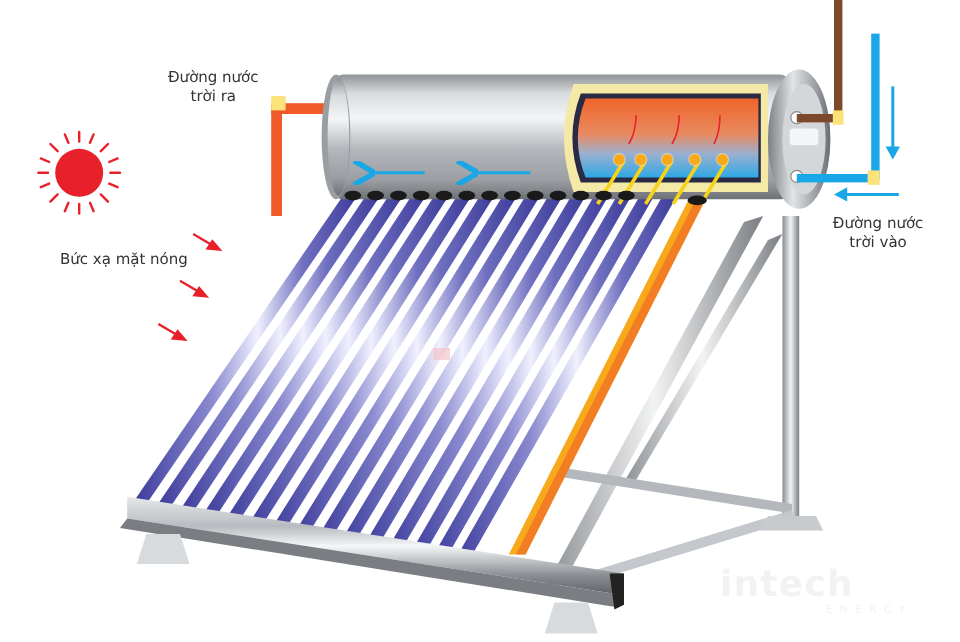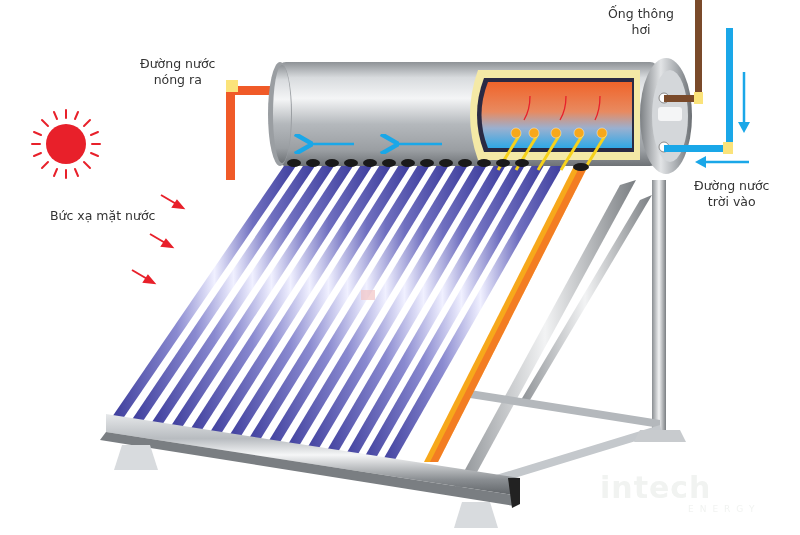--- a/index.html
+++ b/index.html
@@ -220,10 +220,6 @@
     <div>nóng ra</div>
   </div>
 
-  <div class="label" style="left:608px; top:6px;">
-    <div>Ống thông</div>
-    <div>hơi</div>
-  </div>
 
   <div class="label" style="left:694px; top:178px;">
     <div>Đường nước</div>

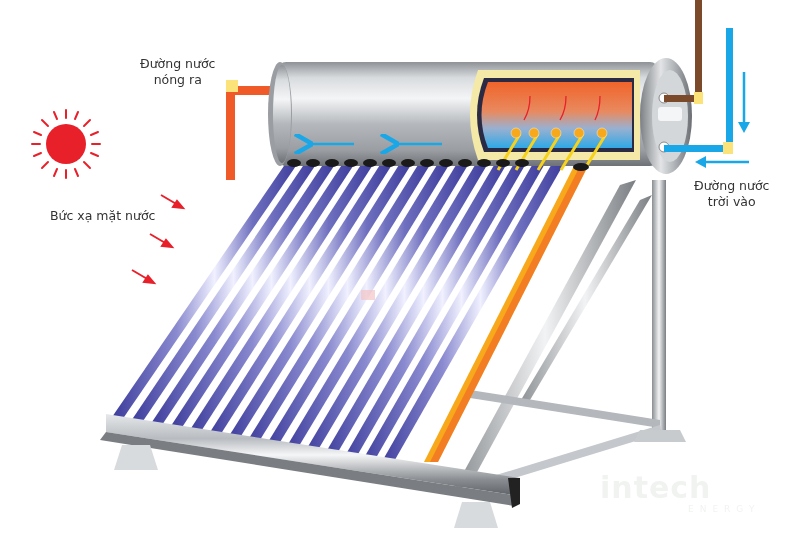--- a/index.html
+++ b/index.html
@@ -217,7 +217,7 @@
 
   <div class="label" style="left:140px; top:56px;">
     <div>Đường nước</div>
-    <div>nóng ra</div>
+    <div>trời ra</div>
   </div>
 
 

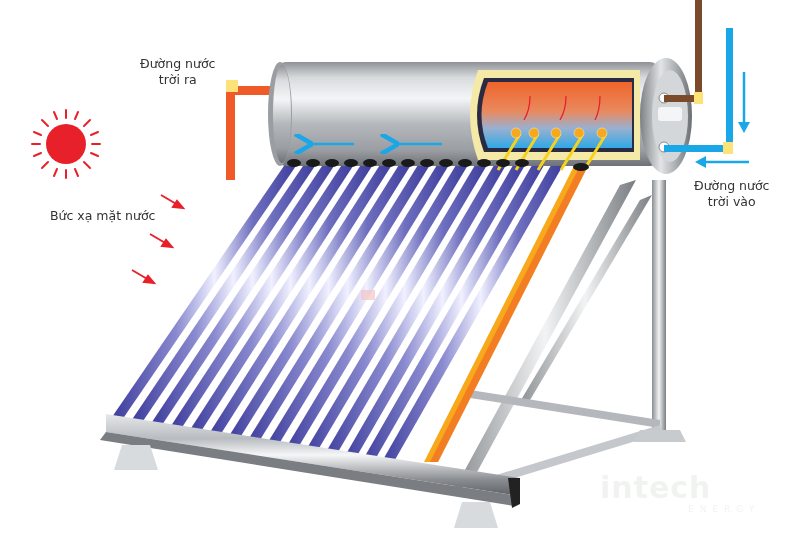--- a/index.html
+++ b/index.html
@@ -226,7 +226,7 @@
     <div>trời vào</div>
   </div>
 
-  <div class="label" style="left:50px; top:208px;">Bức xạ mặt nước</div>
+  <div class="label" style="left:50px; top:208px;">Bức xạ mặt nóng</div>
 
   <div class="watermark">intech</div>
   <div class="watermark-sub">ENERGY</div>

